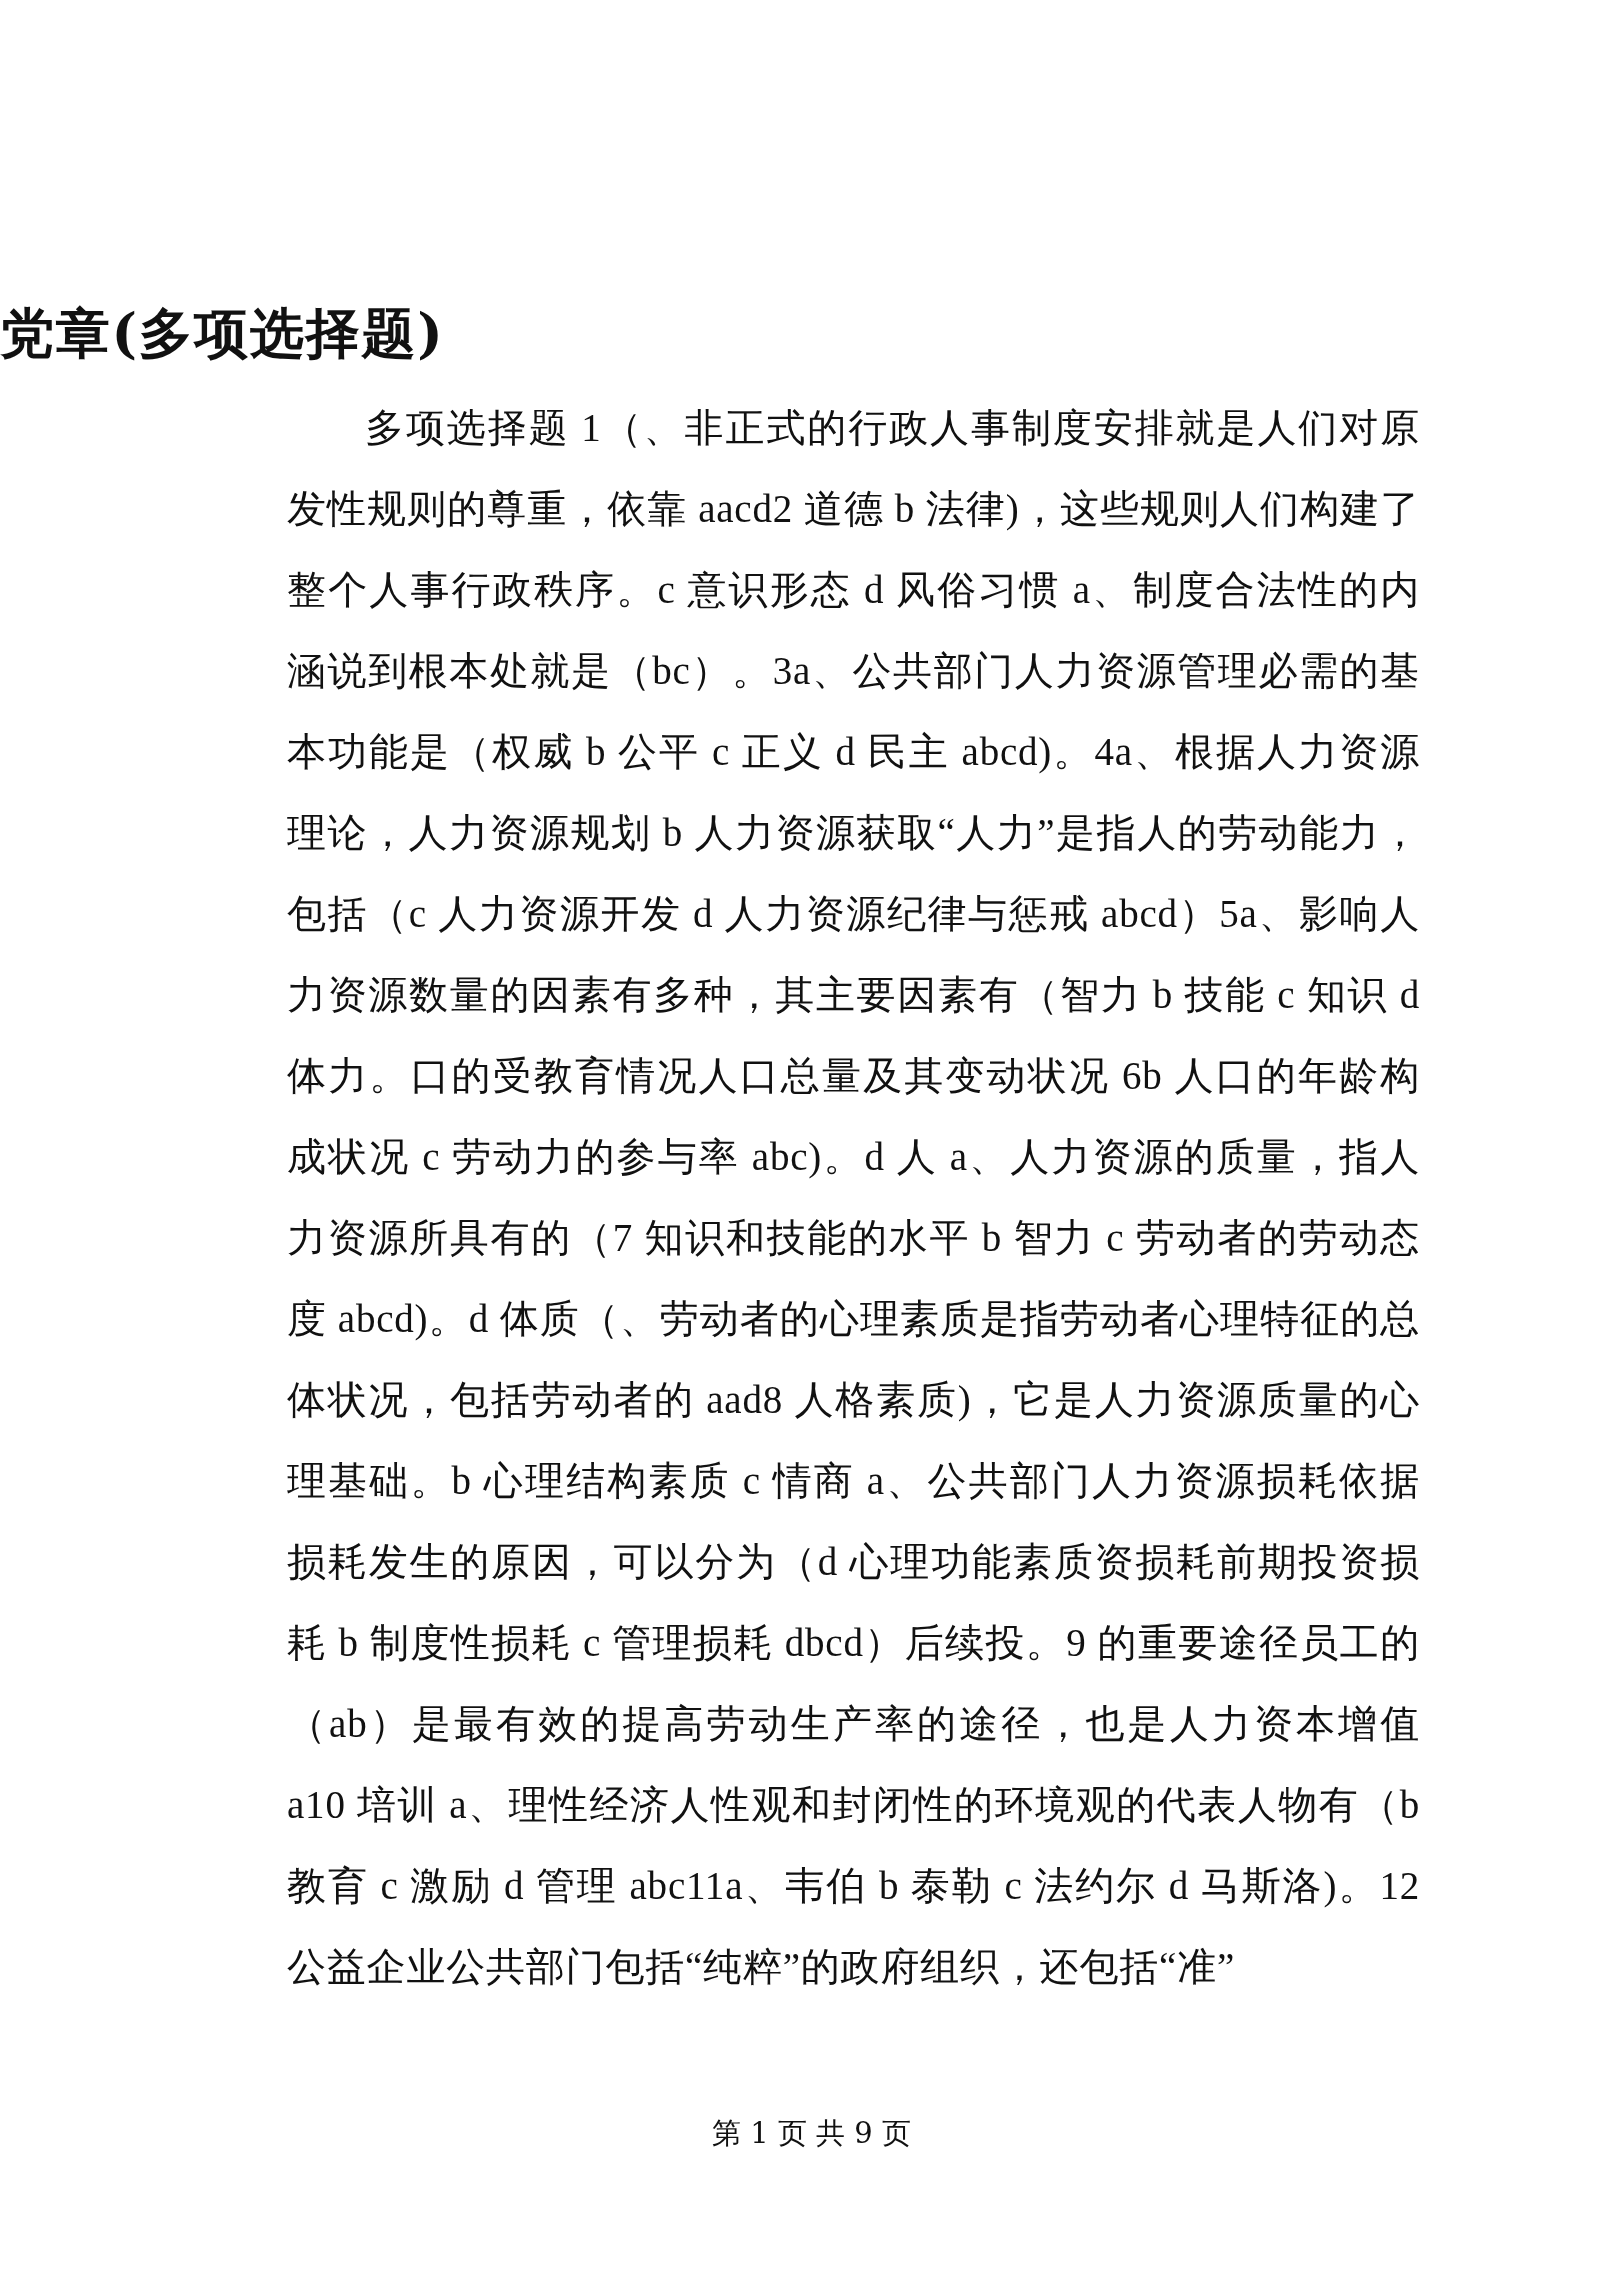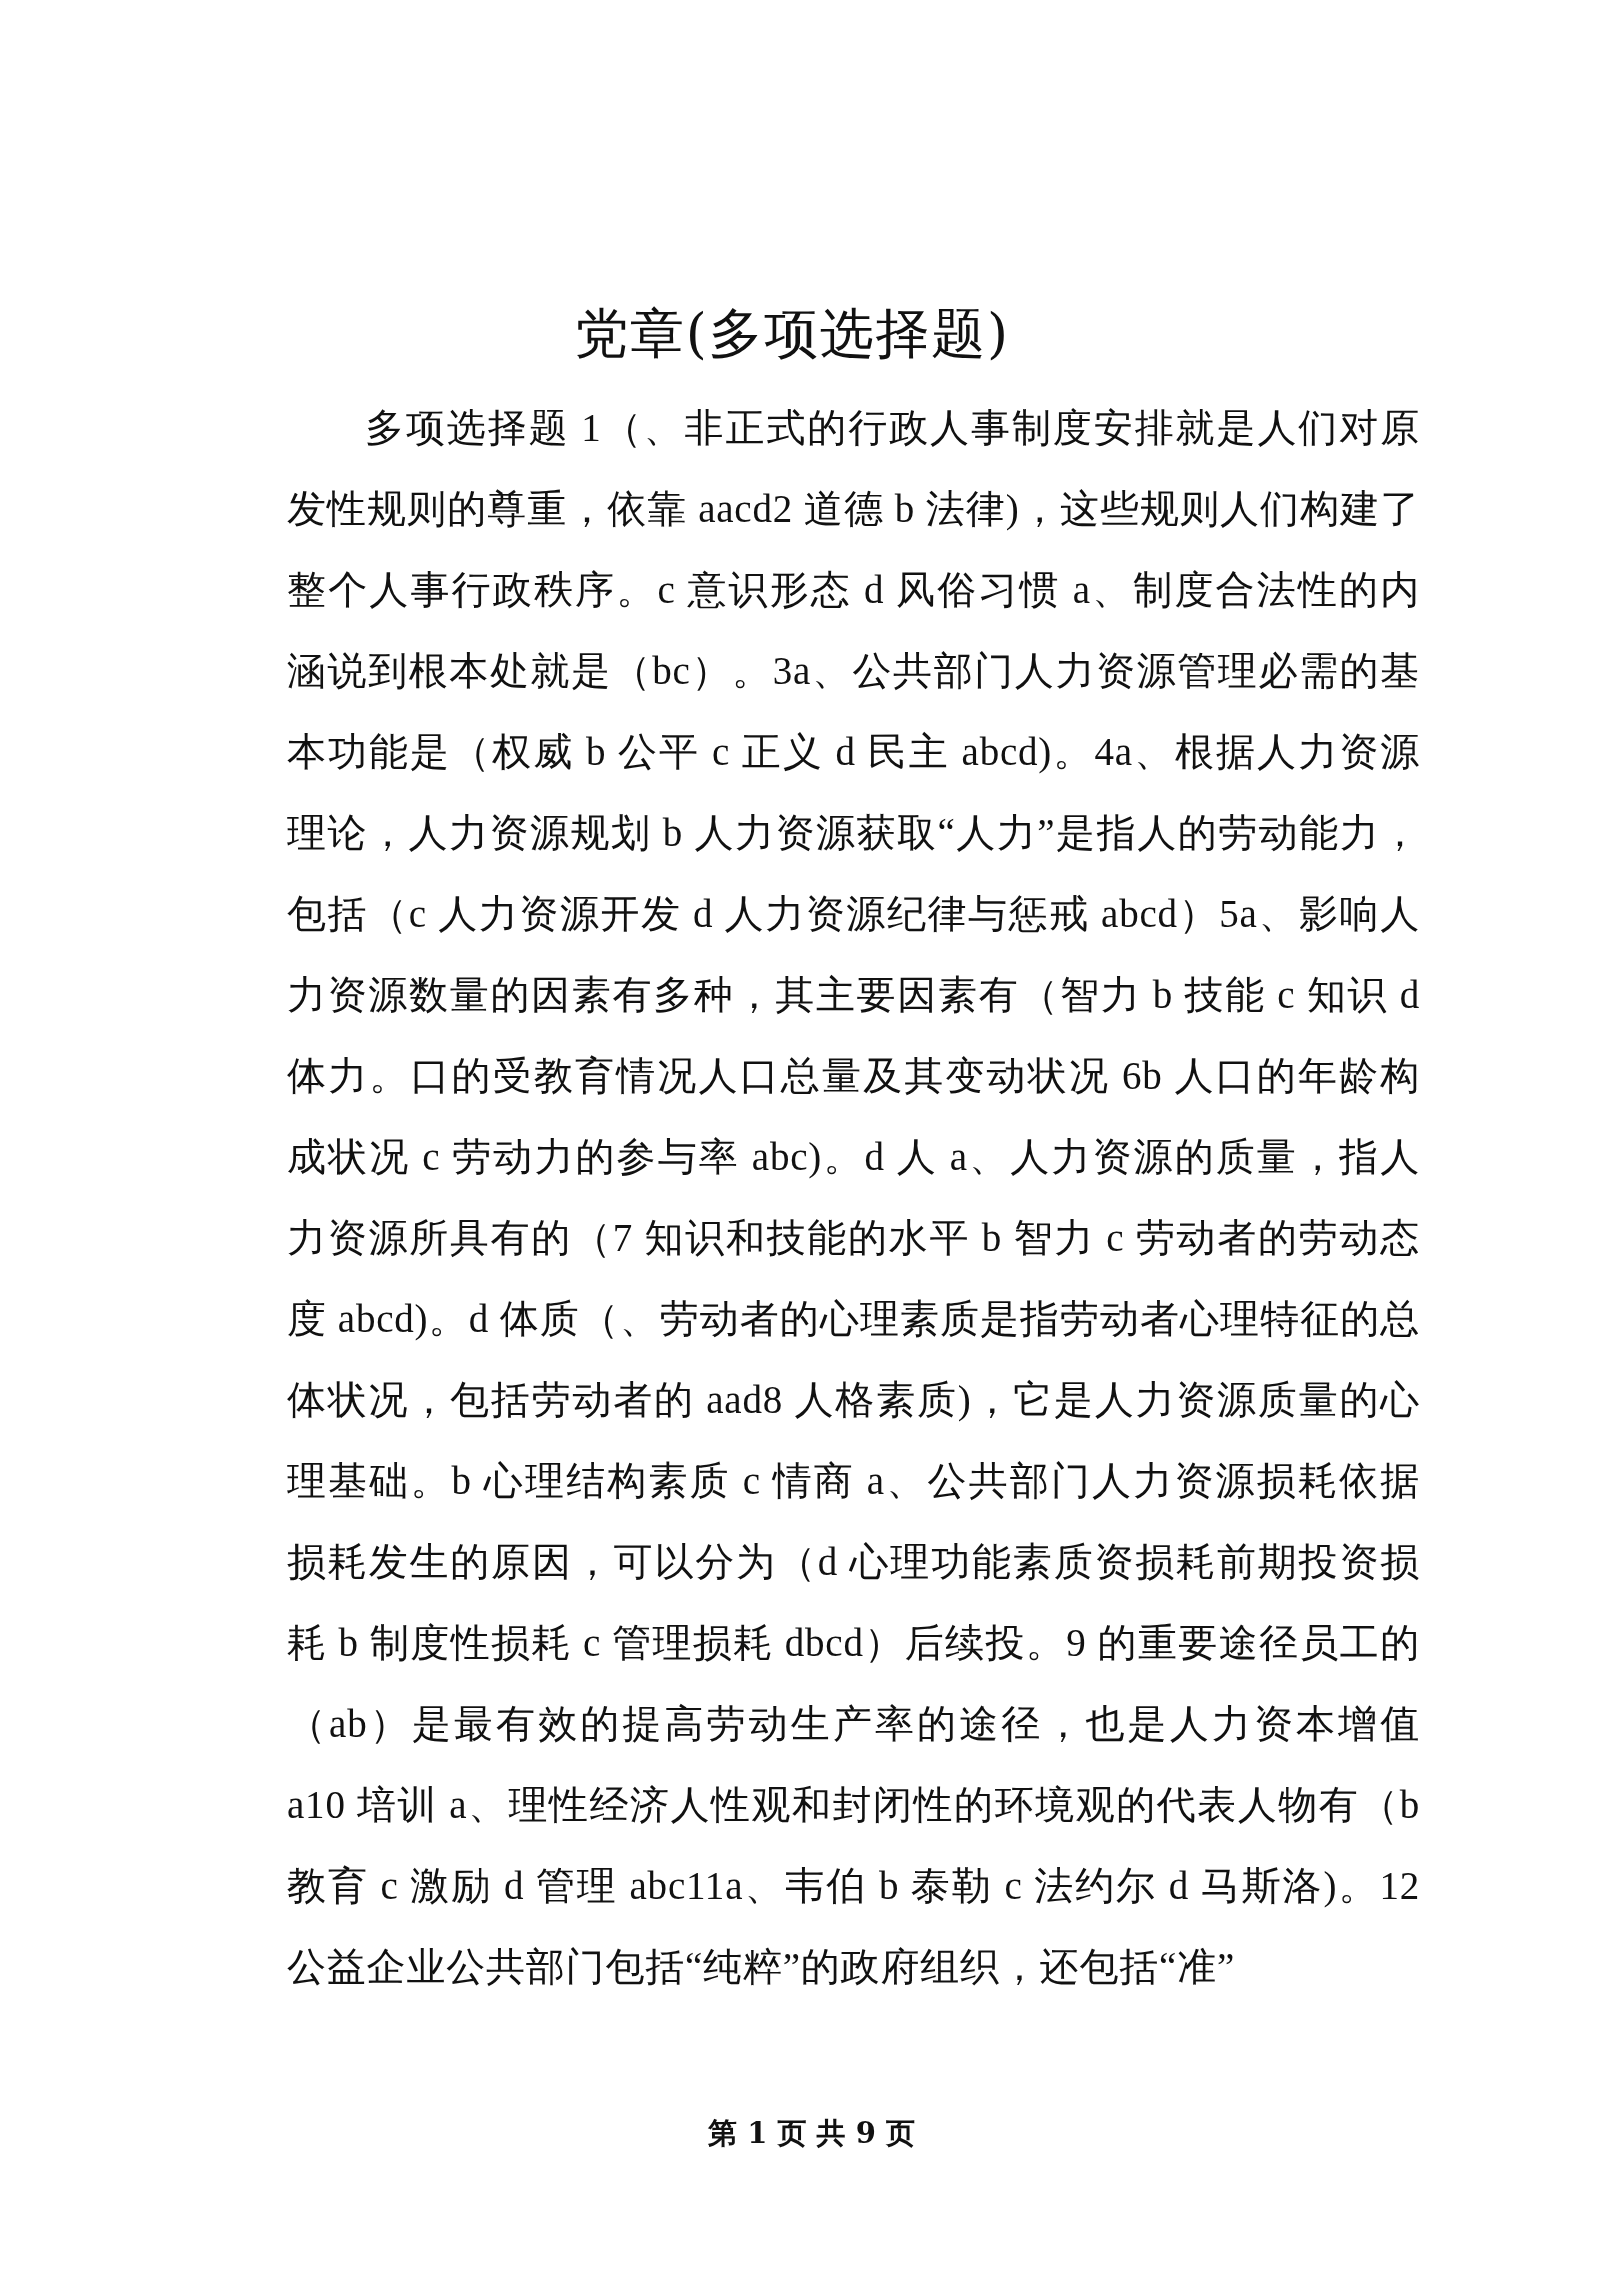--- a/index.html
+++ b/index.html
@@ -5,8 +5,8 @@
   html, body { margin:0; padding:0; background:#ffffff; }
   body { width:1623px; height:2295px; position:relative; overflow:hidden;
          font-family:"DejaVu Serif","Liberation Serif",serif; color:#111; }
-  .title { position:absolute; top:298px; left:0; width:1584px; text-align:center;
-           font-size:54px; font-weight:normal; letter-spacing:1.7px; }
+  .title { position:absolute; top:298px; left:0; width:1584px; text-align:left;
+           font-size:54px; font-weight:bold; letter-spacing:1.7px; }
   .body-text { position:absolute; top:387px; left:287px; width:1133px;
                font-size:39px; line-height:81px; text-align:justify;
                text-indent:78px; letter-spacing:0.8px;font-family:Liberation Serif, serif; }

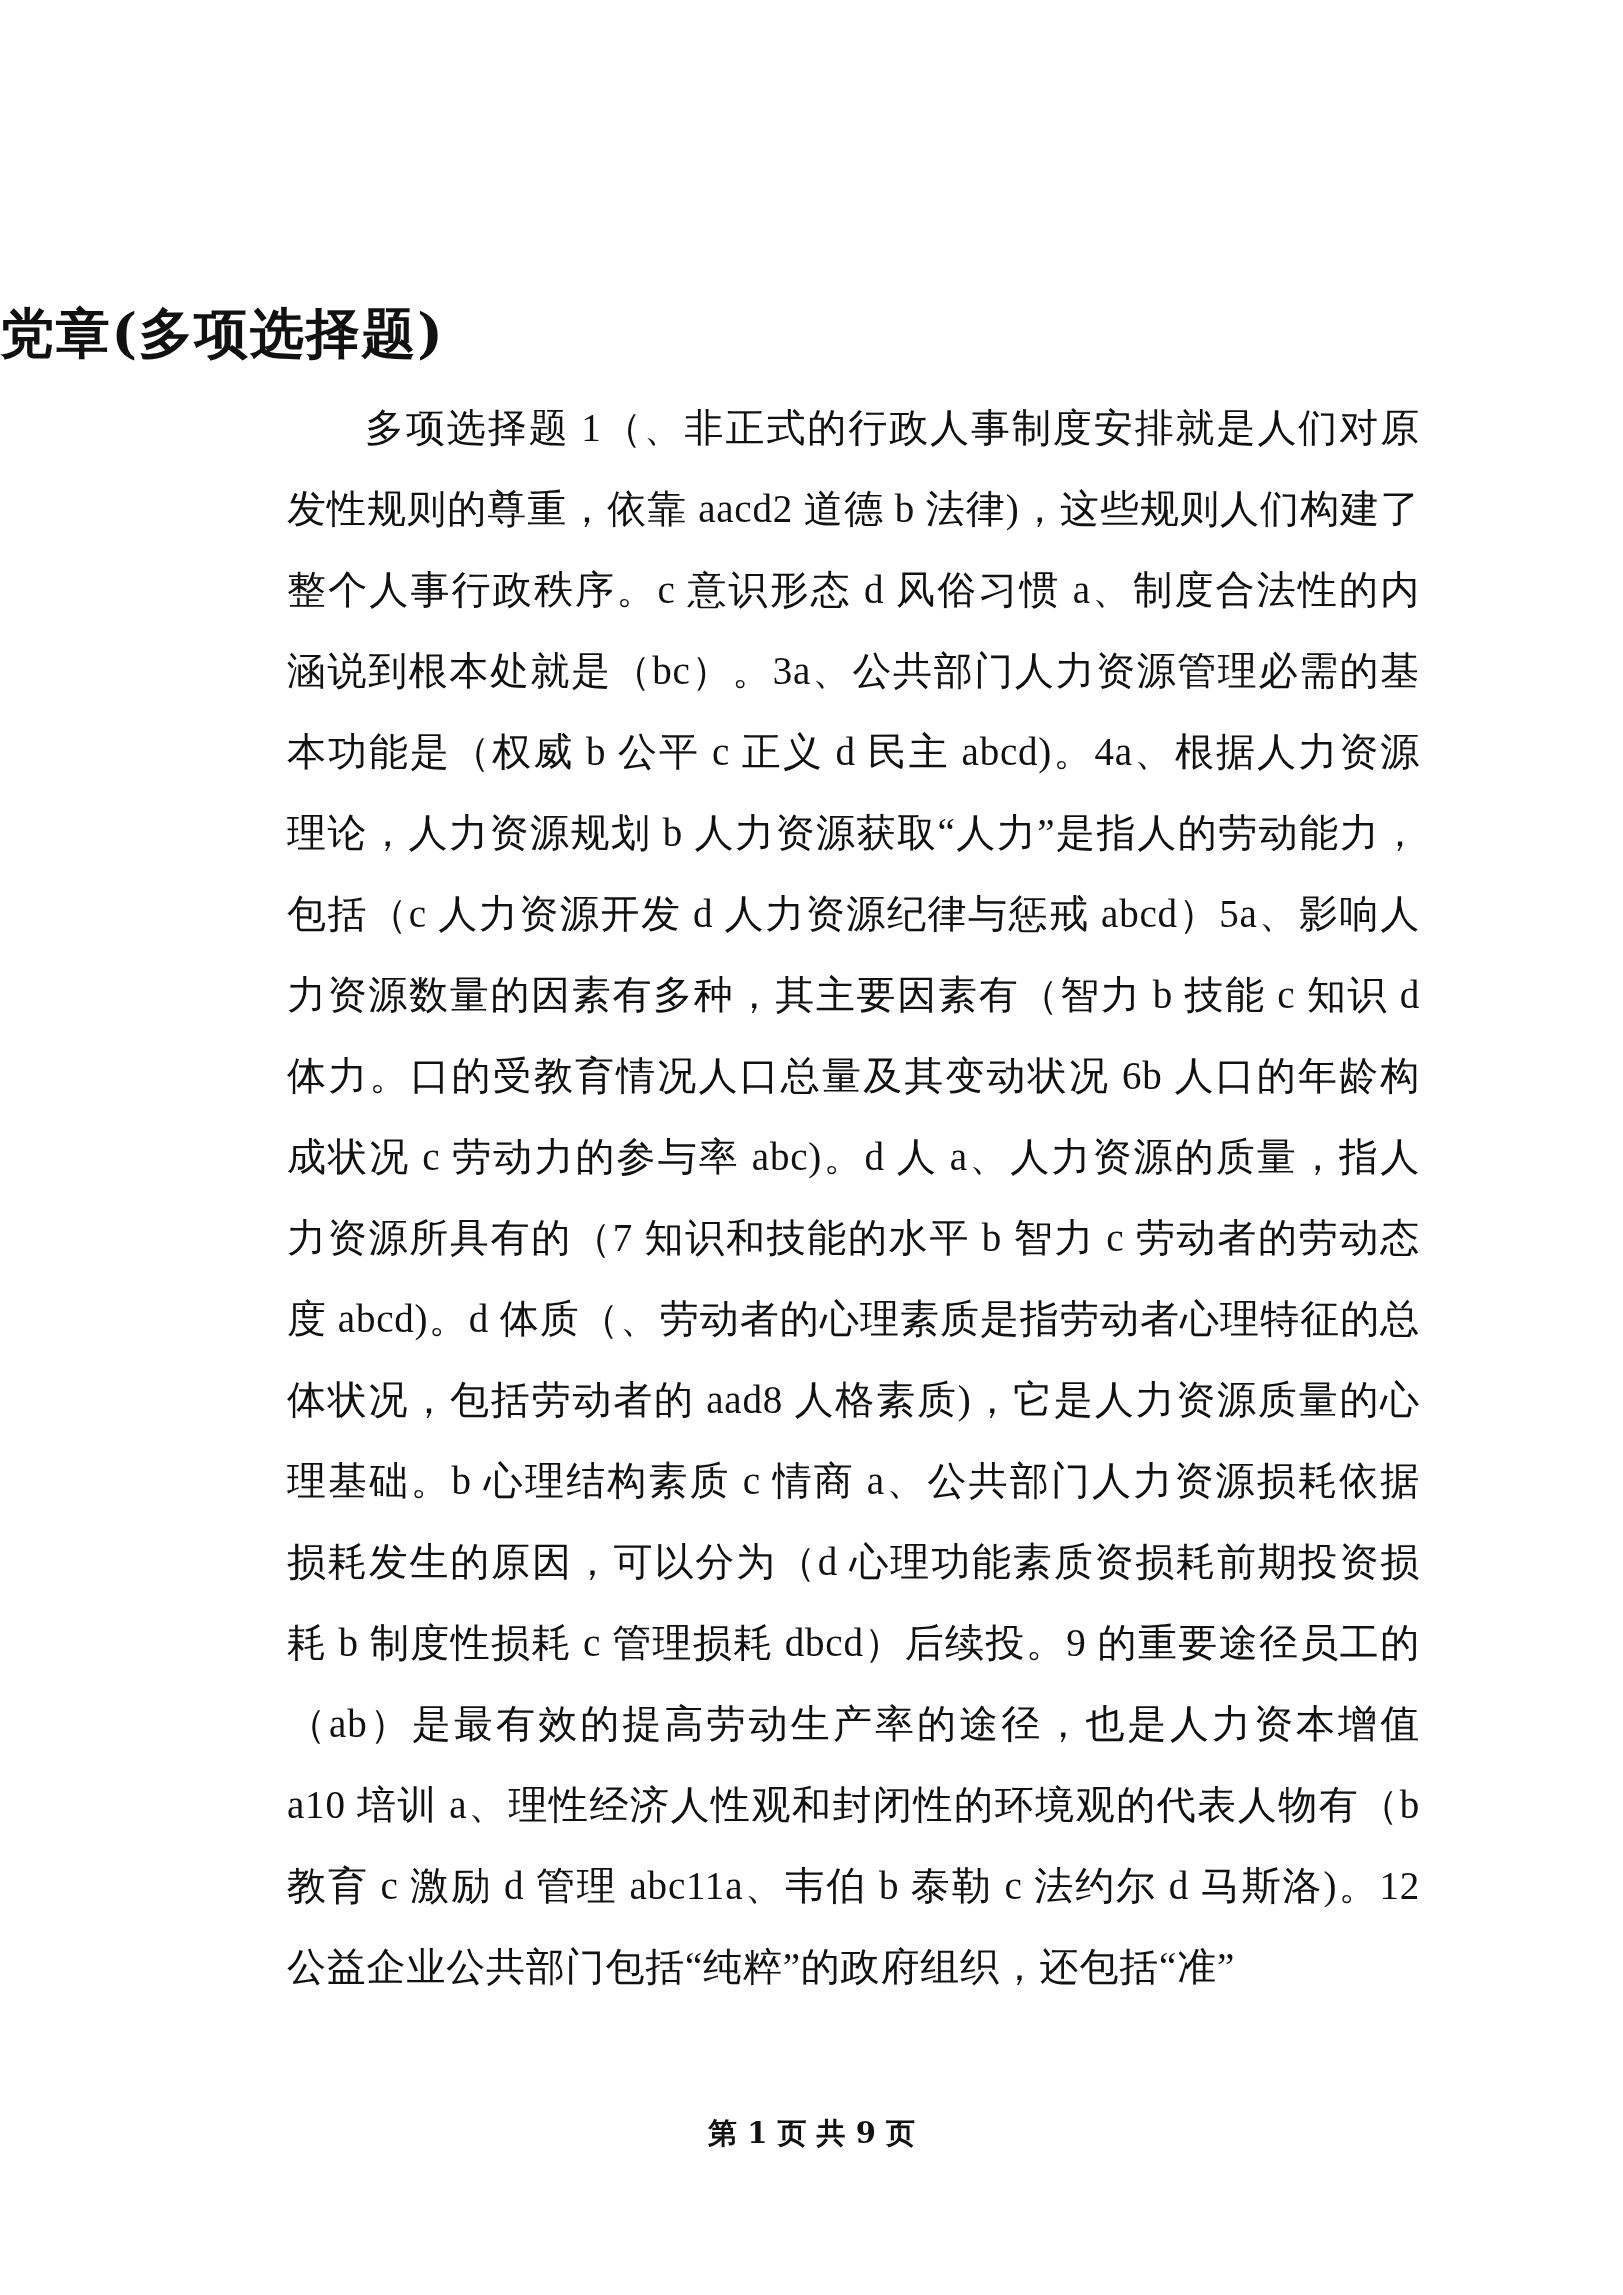--- a/index.html
+++ b/index.html
@@ -11,7 +11,7 @@
                font-size:39px; line-height:81px; text-align:justify;
                text-indent:78px; letter-spacing:0.8px;font-family:Liberation Serif, serif; }
   .footer { position:absolute; top:2114px; left:0; width:1623px; text-align:center;
-            font-size:29px;font-weight:bold; }
+            font-size:29px; }
 </style>
 </head>
 <body>

